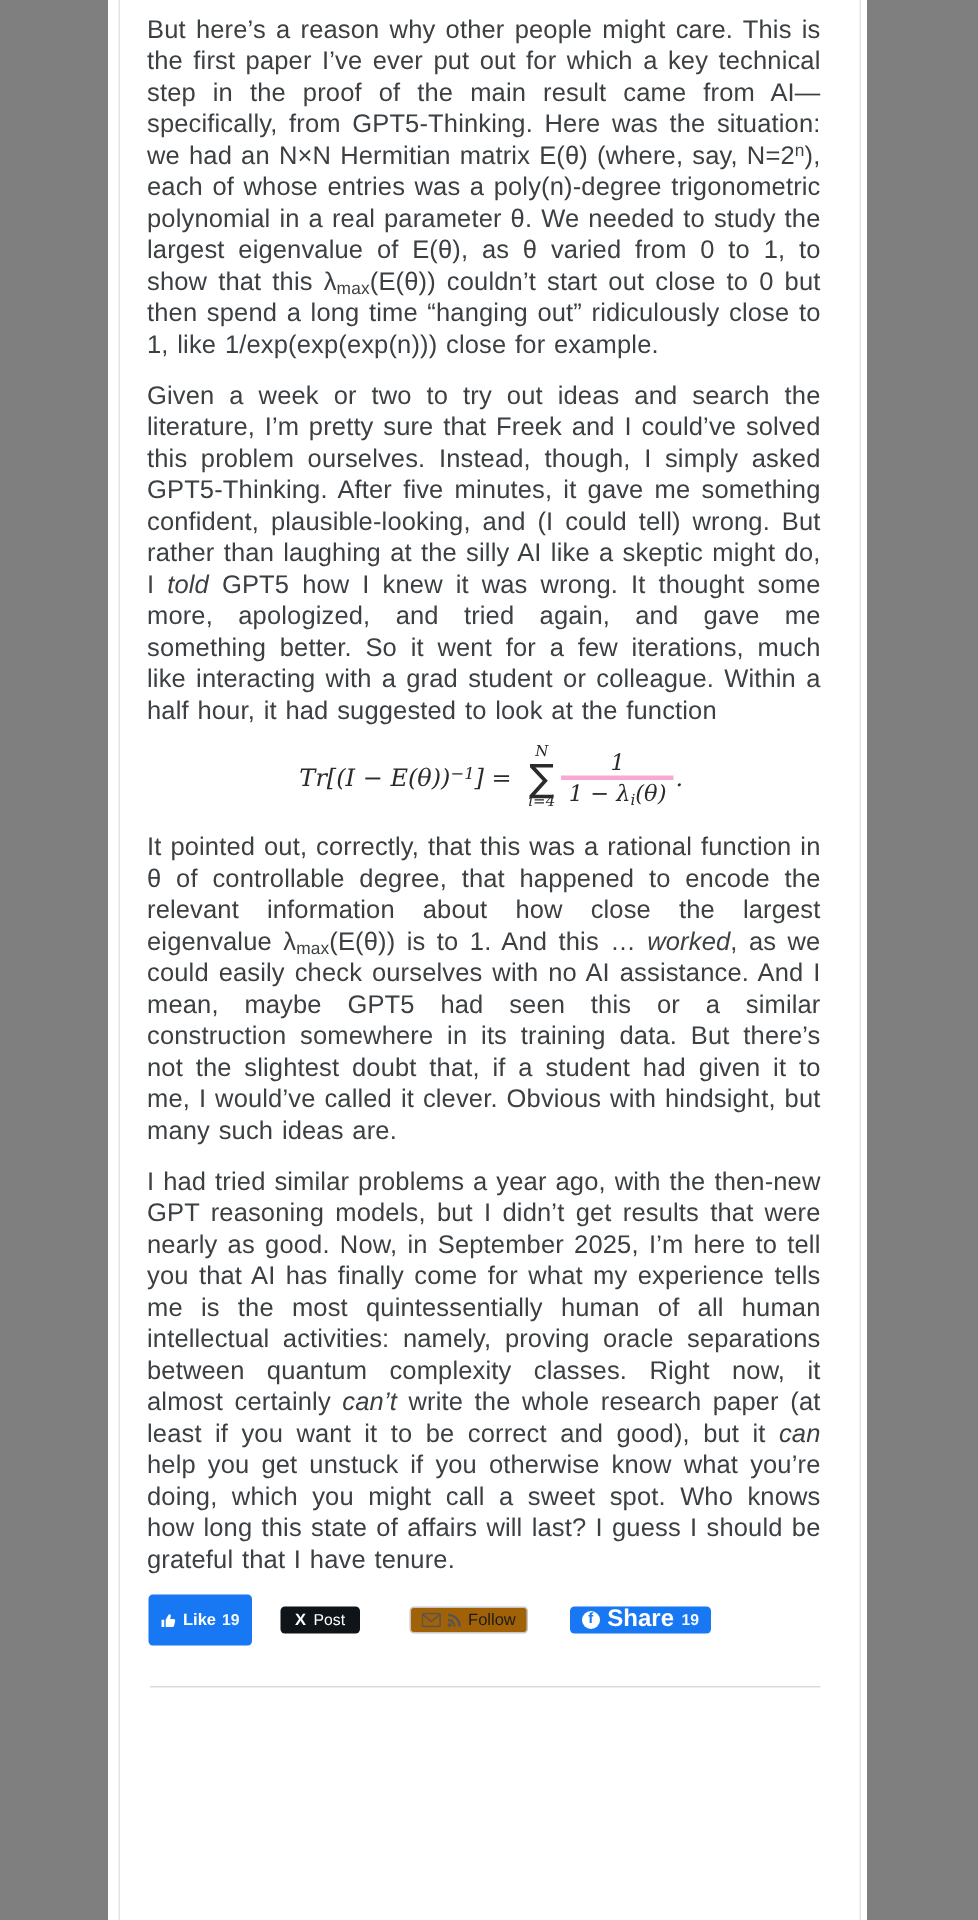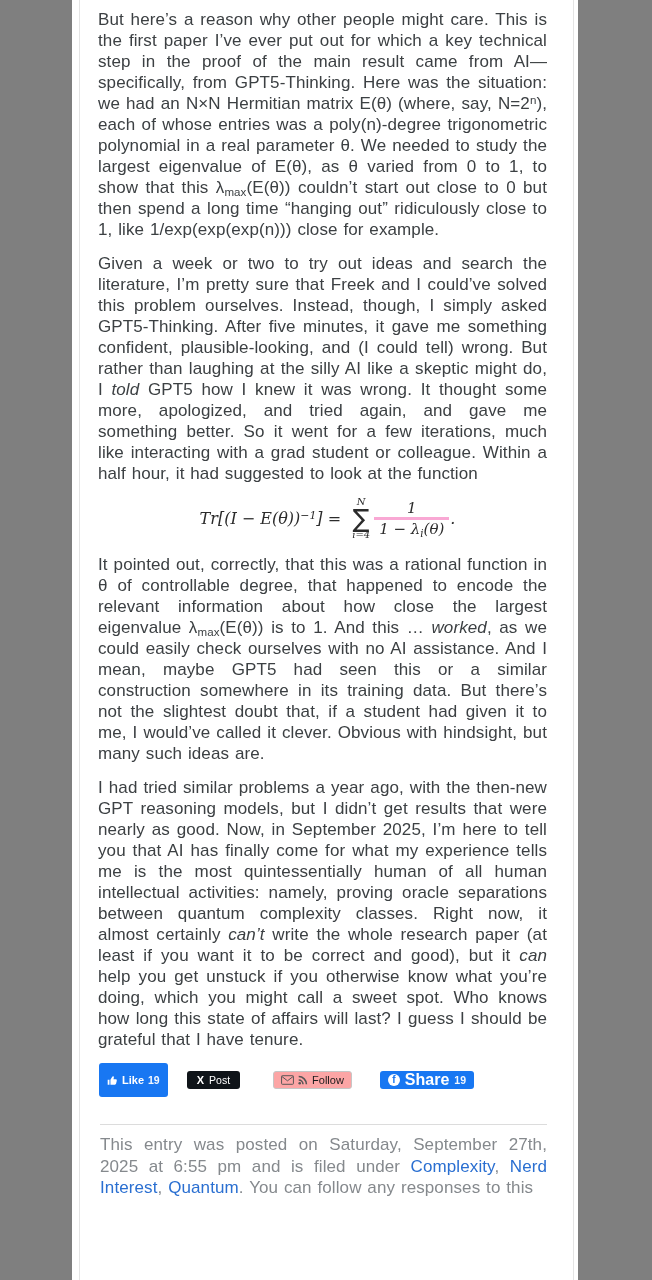--- a/index.html
+++ b/index.html
@@ -68,7 +68,7 @@
   .btn-post{background:#0f1419;color:#fff;height:16px;border-radius:9px;padding:0 10px;gap:5px;margin-right:33px;}
   .btn-post .xglyph{font-size:11px;font-weight:900;font-family:"Liberation Sans",sans-serif;}
   .btn-post .lbl{font-size:10.5px;font-weight:normal;}
-  .btn-follow{background:#fca5a5;border:1px solid #c6c6c6;color:#1b1b1b;padding:0 7px;gap:4px;margin-right:28px;border-radius:3px;}
+  .btn-follow{background:#a16207;border:1px solid #c6c6c6;color:#1b1b1b;padding:0 7px;gap:4px;margin-right:28px;border-radius:3px;}
   .btn-follow .lbl{font-size:11px;}
   .btn-share{background:#1877f2;color:#fff;padding:0 8px;gap:5px;}
   .btn-share .lbl{font-size:16px;font-weight:bold;}

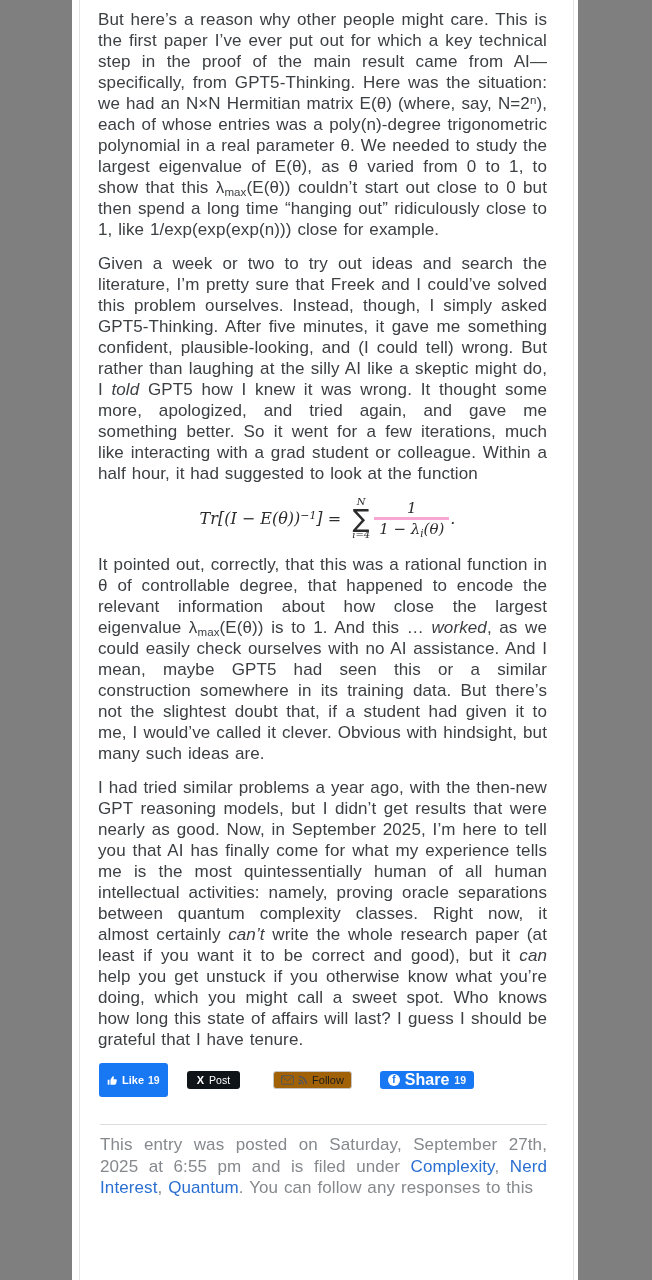--- a/index.html
+++ b/index.html
@@ -155,7 +155,6 @@
 
     <hr class="footer-divider">
 
-    <p class="footer-meta"><span>This entry was posted on Saturday, September 27th, 2025 at 6:55 pm and is filed under </span><a href="#">Complexity</a><span>, </span><a href="#">Nerd Interest</a><span>, </span><a href="#">Quantum</a><span>. You can follow any responses to this</span></p>
 
   </div>
 </div>

